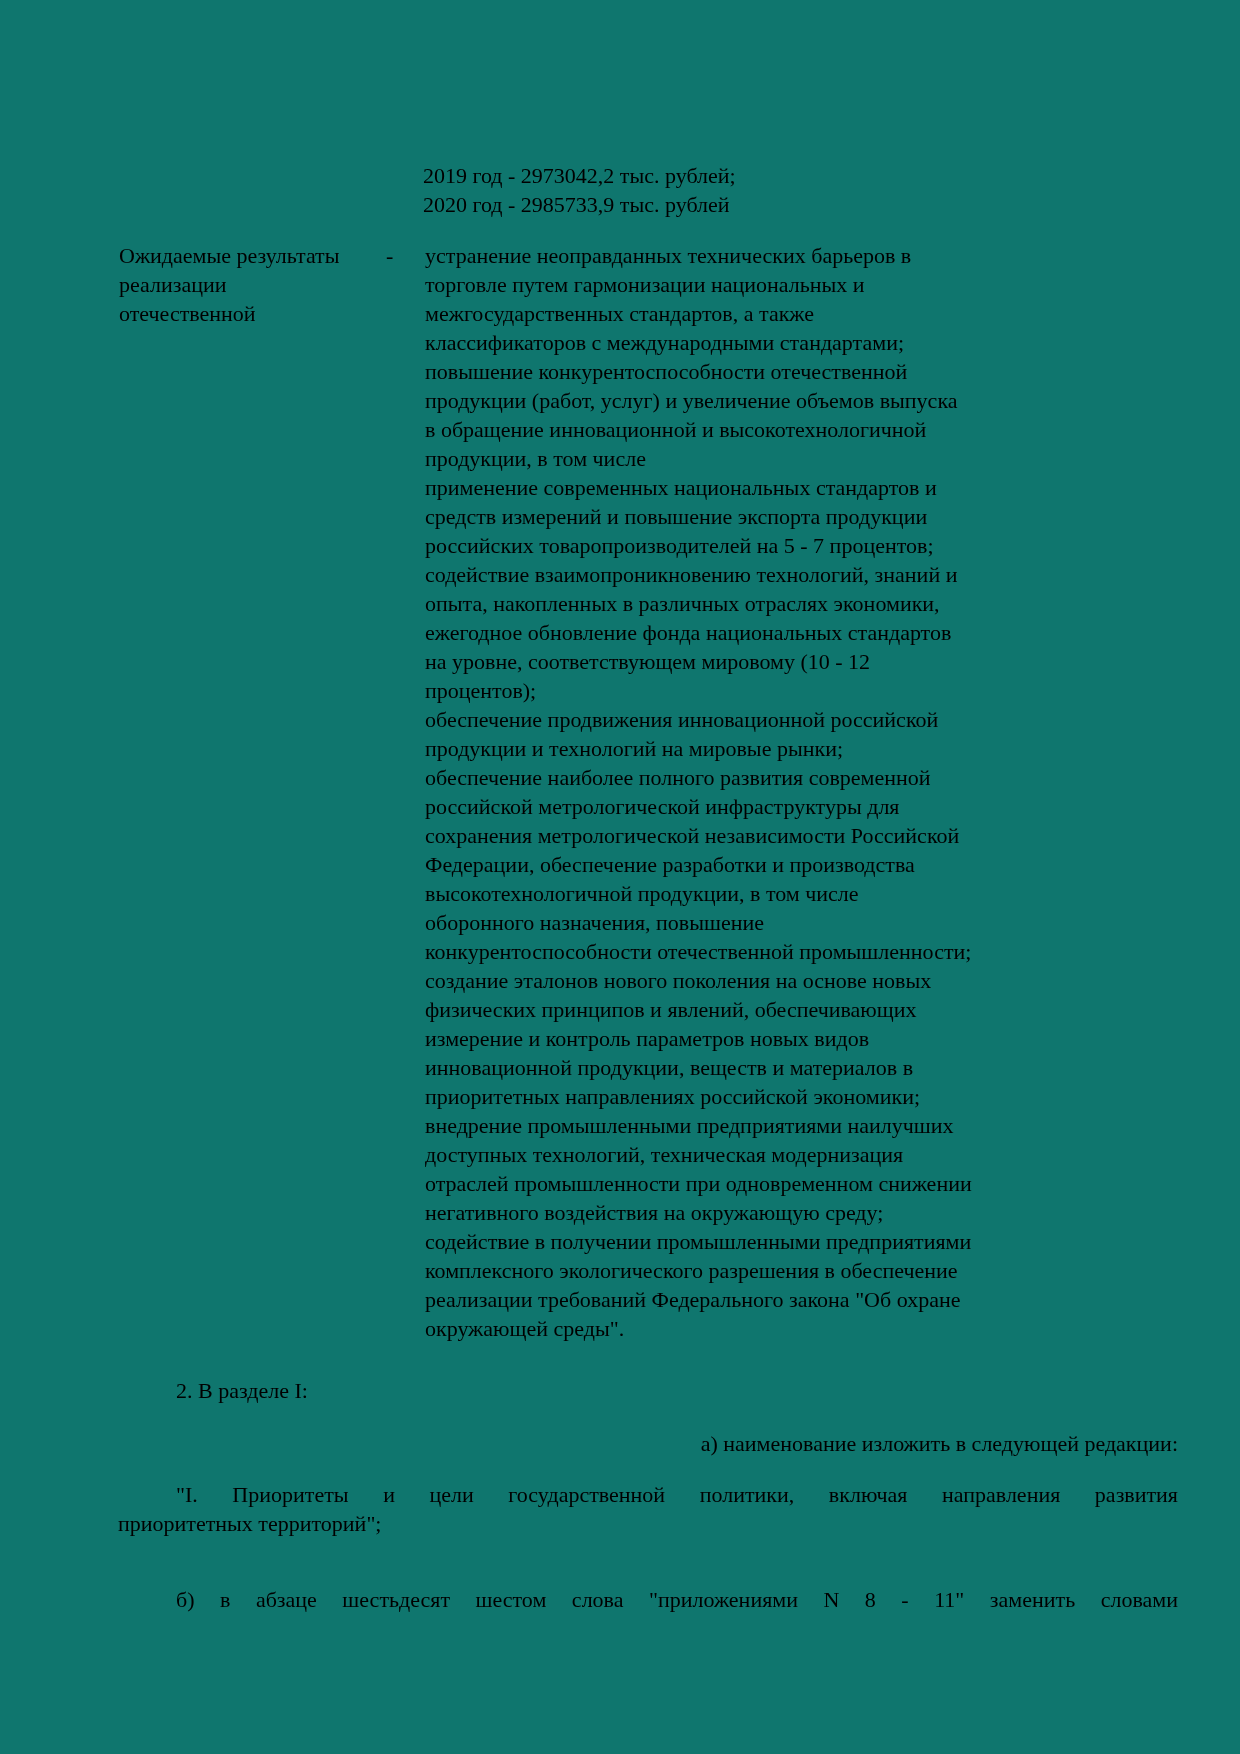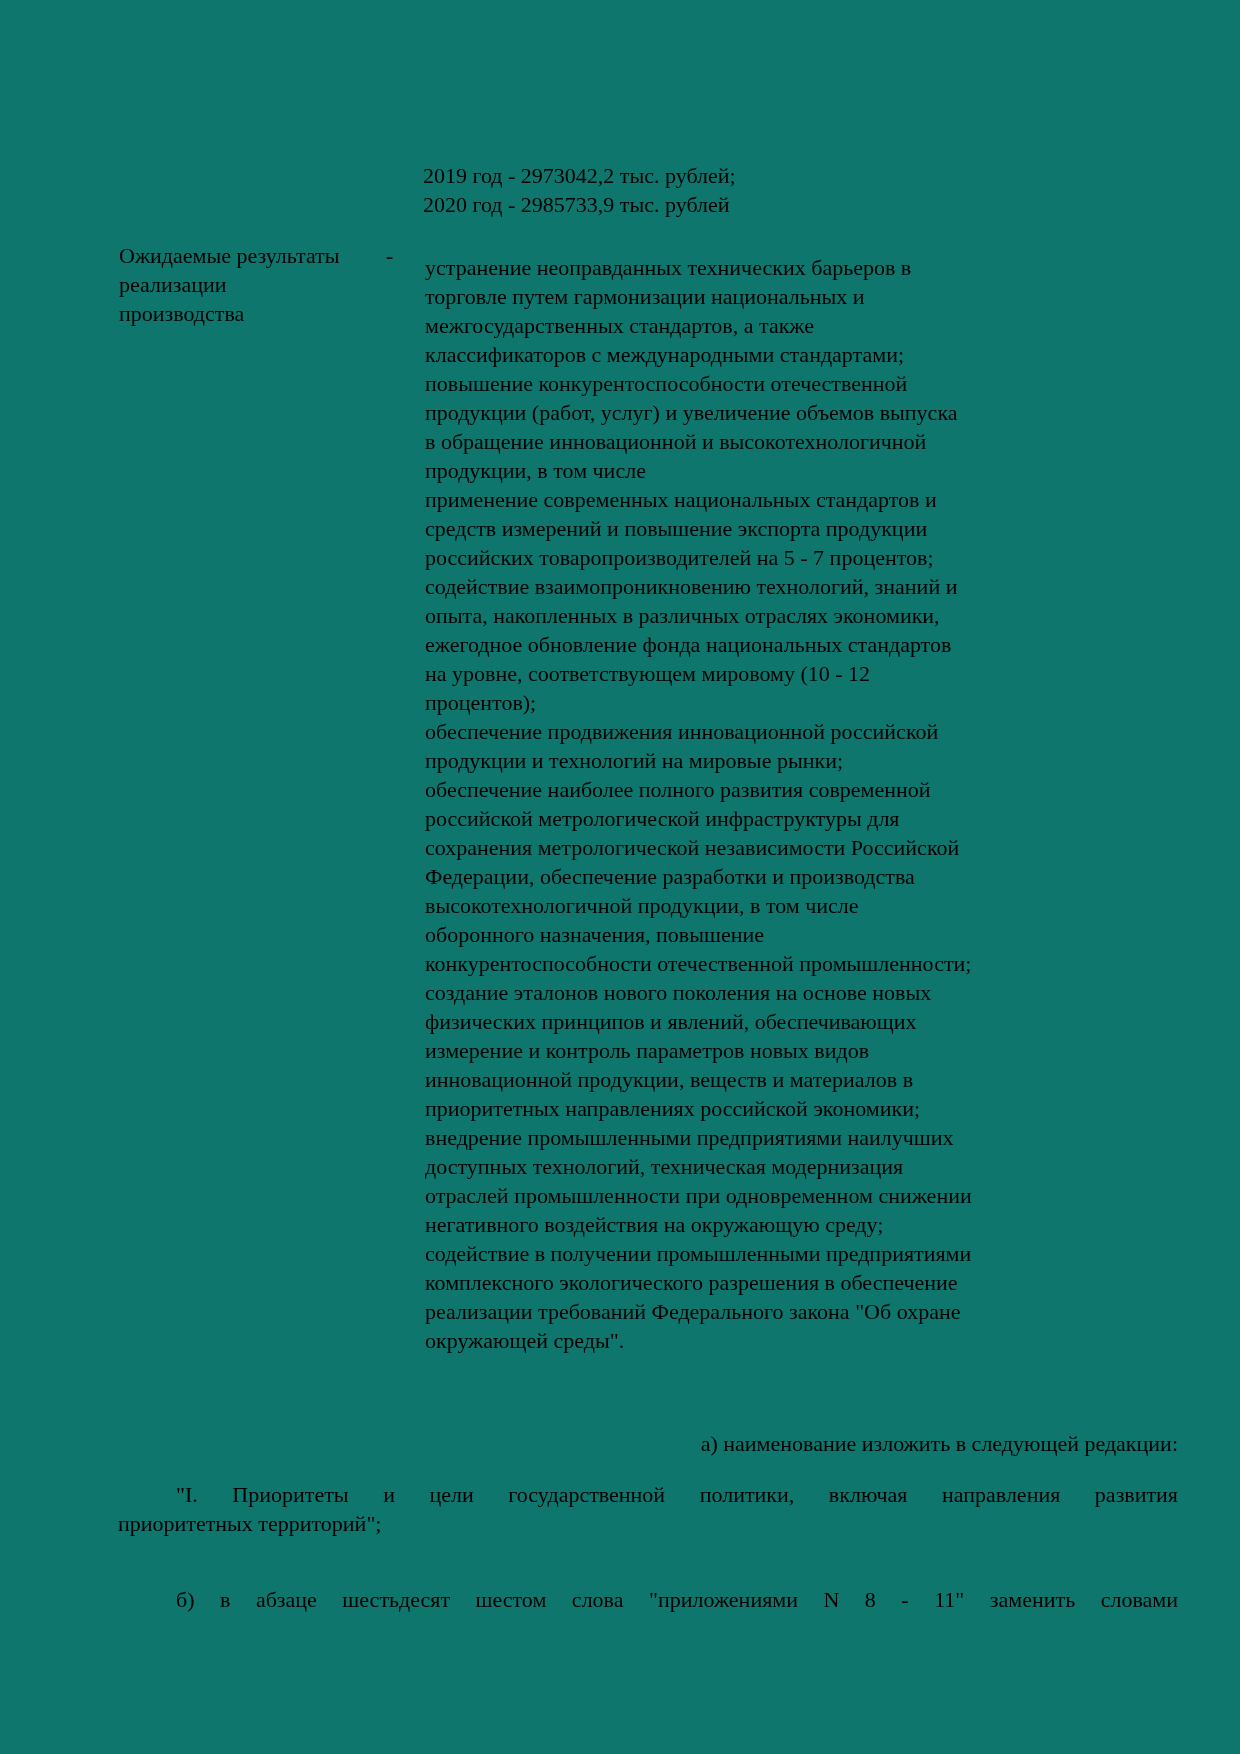--- a/index.html
+++ b/index.html
@@ -33,7 +33,7 @@
 
   <div class="abs pre" style="left:119px; top:241px;">Ожидаемые результаты
 реализации
-производства</div>
+отечественной</div>
 
   <div class="abs" style="left:386px; top:241px;">-</div>
 

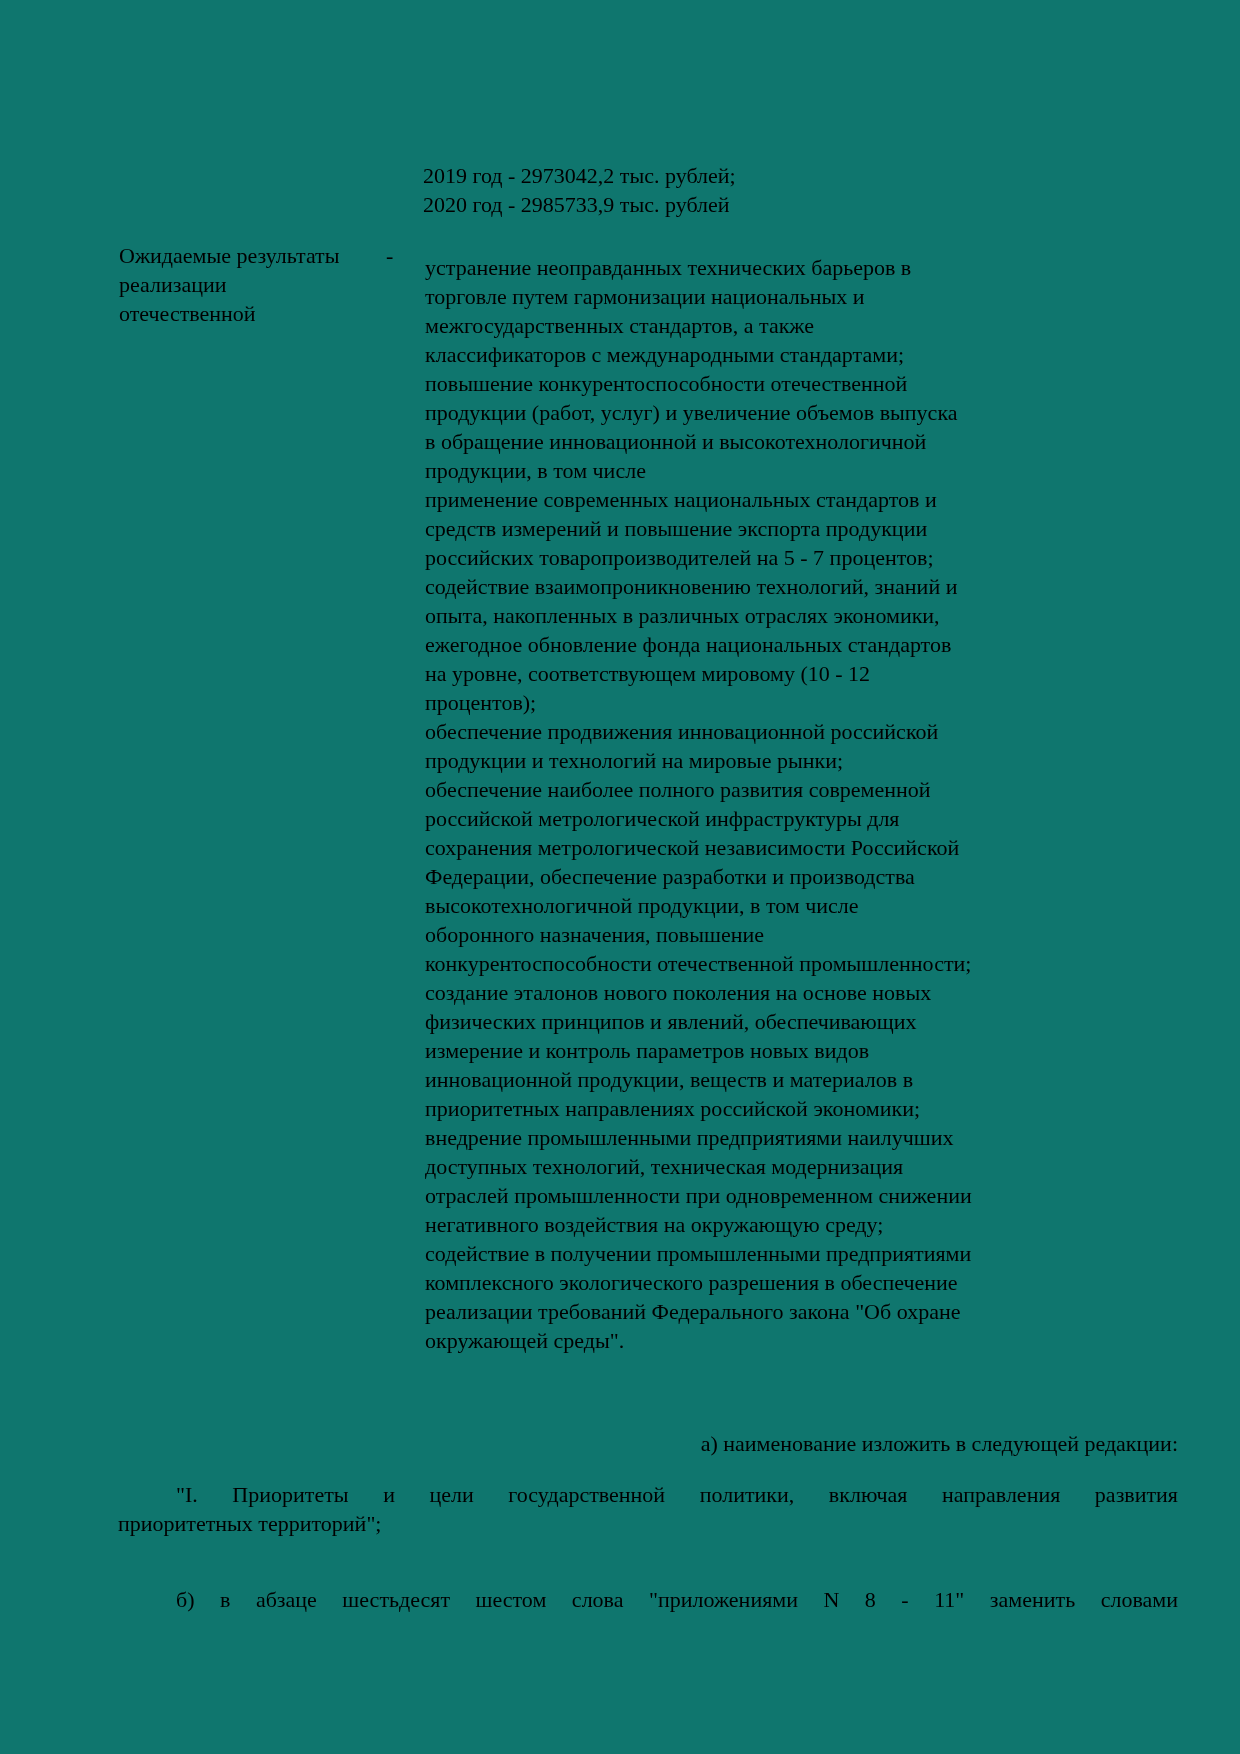--- a/index.html
+++ b/index.html
@@ -37,7 +37,7 @@
 
   <div class="abs" style="left:386px; top:241px;">-</div>
 
-  <div class="abs pre" style="left:425px; top:253px;">устранение неоправданных технических барьеров в
+  <div class="abs pre" style="left:425px; top:241px;">устранение неоправданных технических барьеров в
 торговле путем гармонизации национальных и
 межгосударственных стандартов, а также
 классификаторов с международными стандартами;

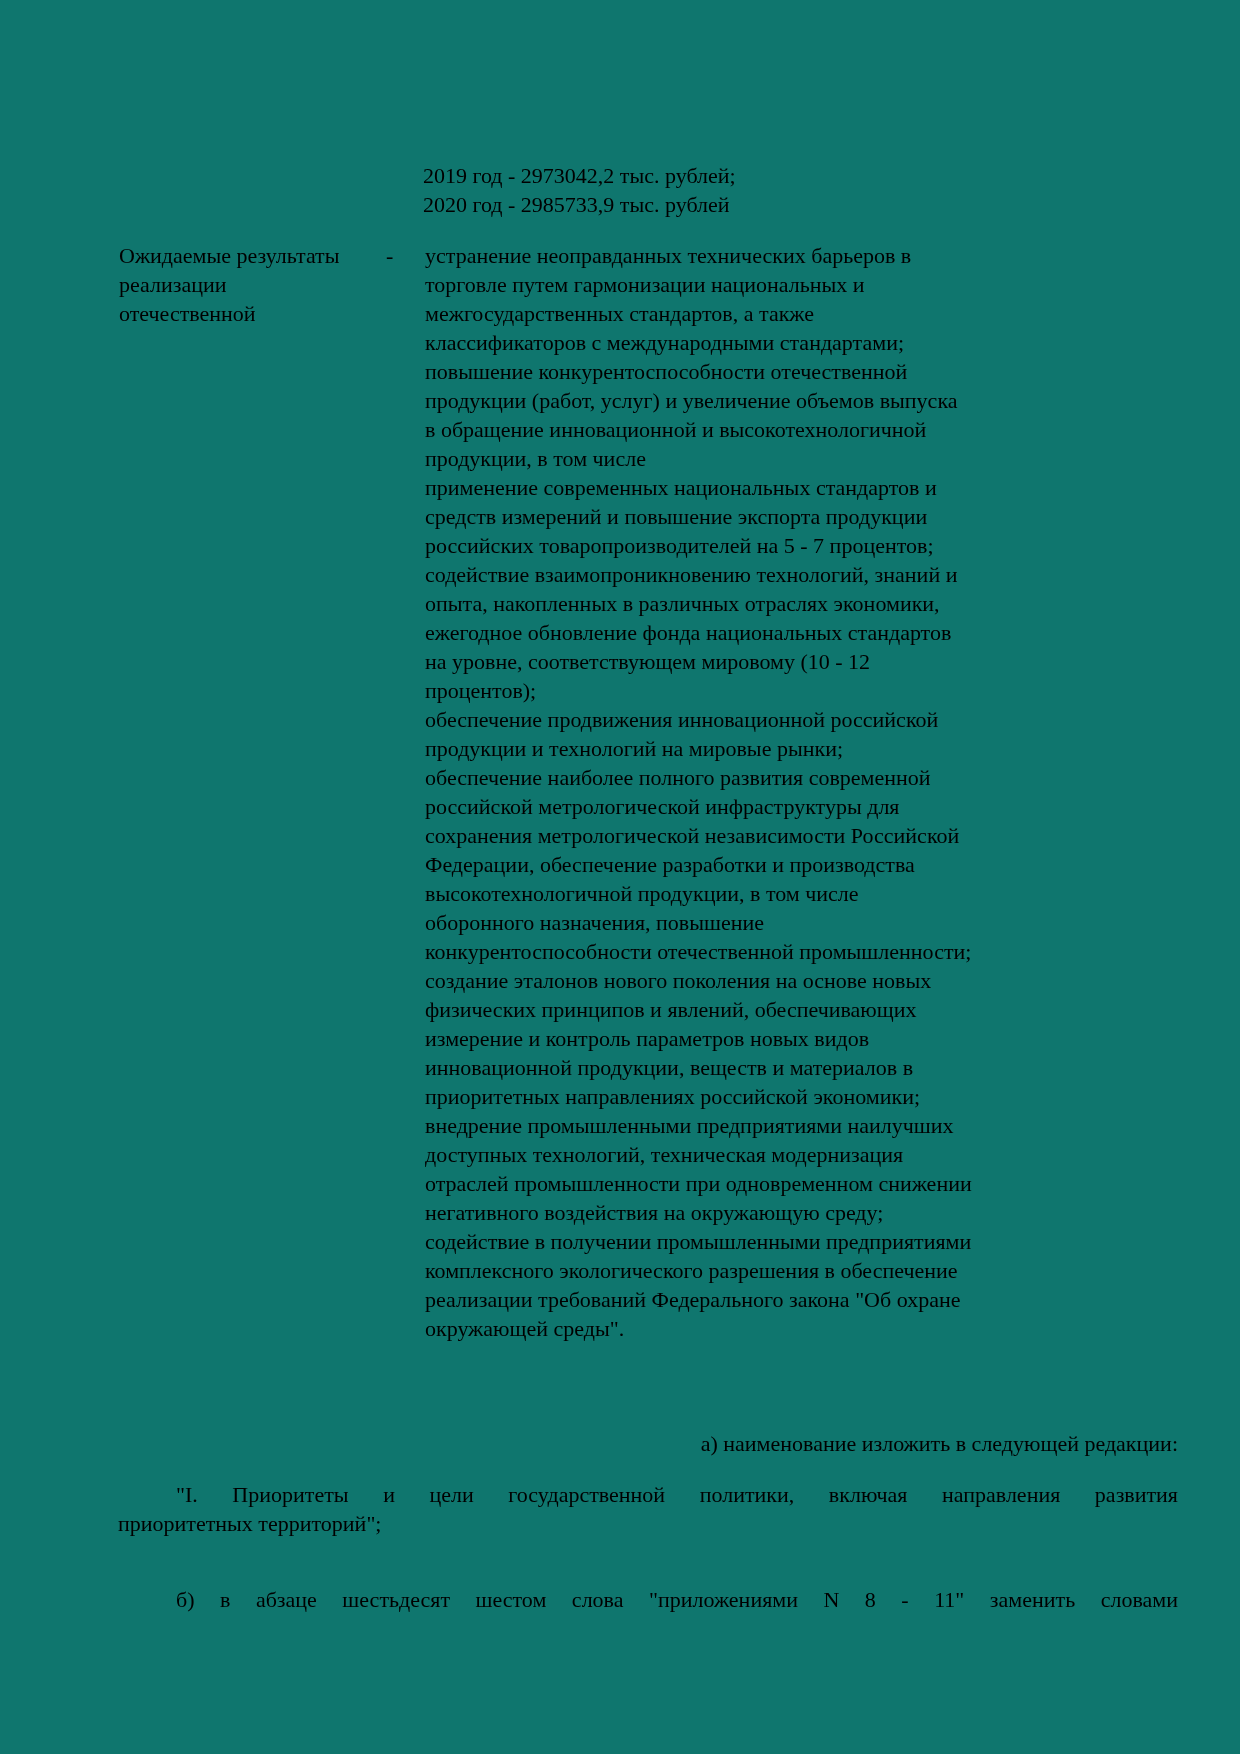--- a/index.html
+++ b/index.html
@@ -76,6 +76,7 @@
 реализации требований Федерального закона "Об охране
 окружающей среды".</div>
 
+  <div class="abs indent" style="left:118px; top:1376px; width:1060px;">2. В разделе I:</div>
 
   <div class="abs indent" style="left:118px; top:1429px; width:1060px;text-align:right;">а) наименование изложить в следующей редакции:</div>
 

